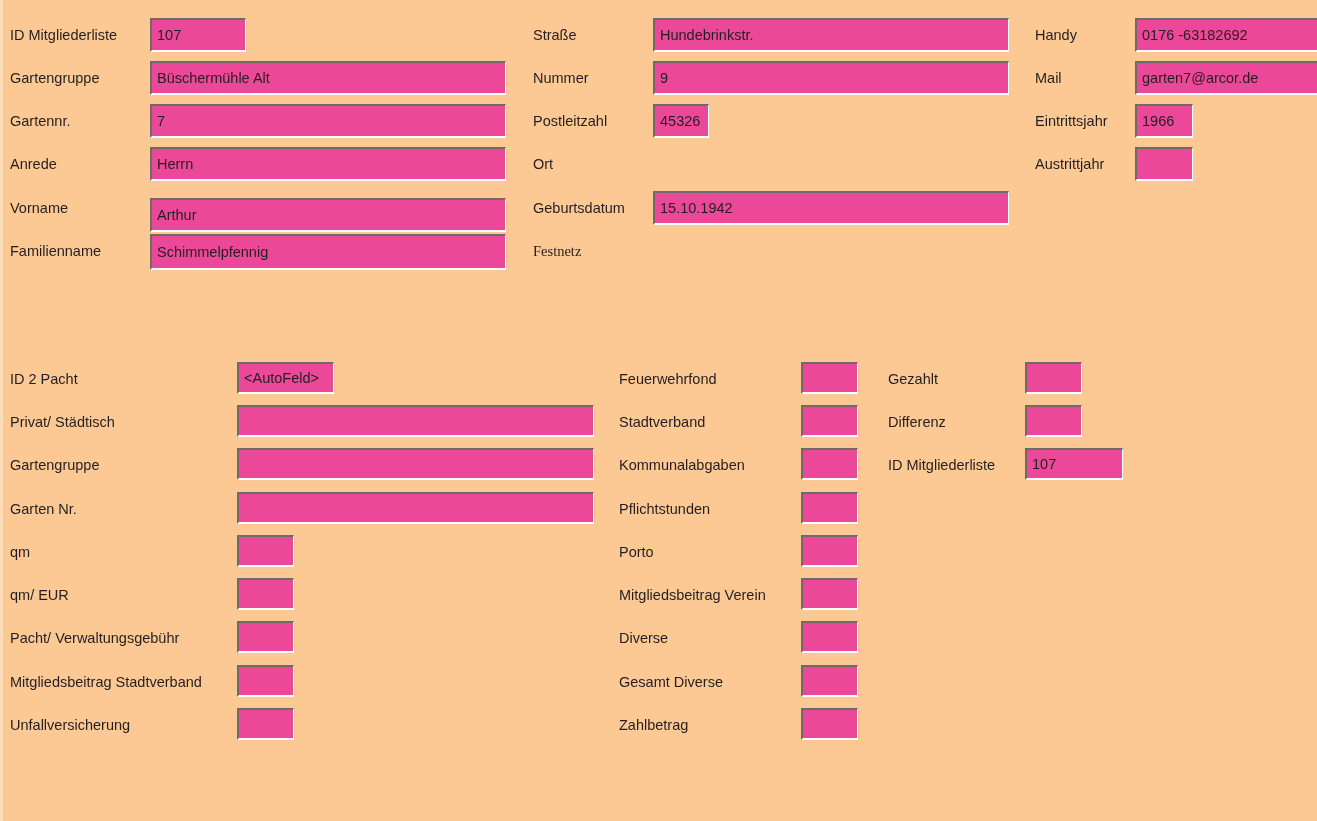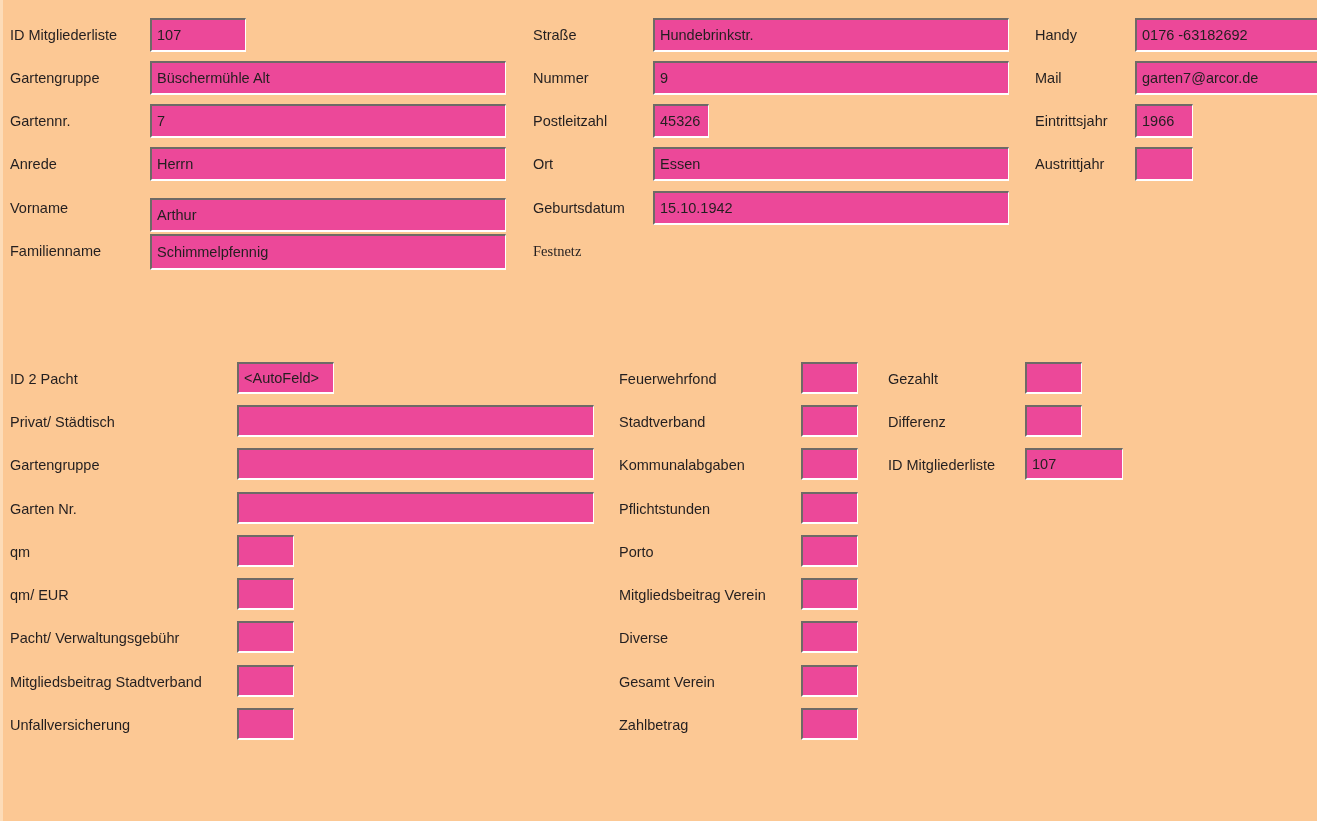--- a/index.html
+++ b/index.html
@@ -103,9 +103,6 @@
   <div class="ctl" style="left:653px;top:104px;width:56px;height:34px;">
       <span class="ctl-text">45326</span>
     </div>
-  <div class="ctl" style="left:653px;top:147px;width:356px;height:34px;">
-      <span class="ctl-text">Essen</span>
-    </div>
   <div class="ctl" style="left:653px;top:191px;width:356px;height:34px;">
       <span class="ctl-text">15.10.1942</span>
     </div>

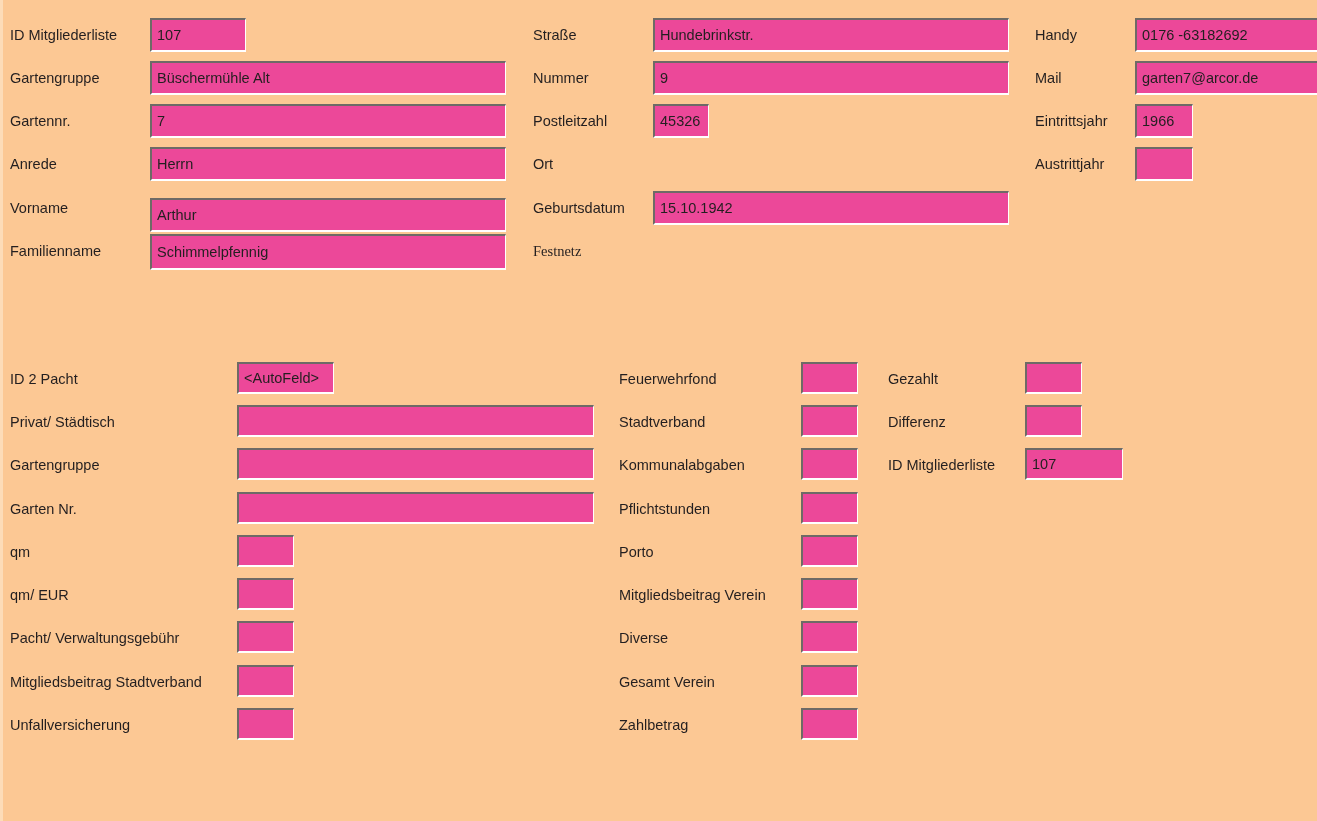--- a/index.html
+++ b/index.html
@@ -170,7 +170,7 @@
   <div class="lbl" style="position:absolute;left:619px;top:543px;">Porto</div>
   <div class="lbl" style="position:absolute;left:619px;top:586px;">Mitgliedsbeitrag Verein</div>
   <div class="lbl" style="position:absolute;left:619px;top:629px;">Diverse</div>
-  <div class="lbl" style="position:absolute;left:619px;top:673px;">Gesamt Verein</div>
+  <div class="lbl" style="position:absolute;left:619px;top:673px;">Gesamt Diverse</div>
   <div class="lbl" style="position:absolute;left:619px;top:716px;">Zahlbetrag</div>
 
   <div class="ctl" style="left:801px;top:362px;width:57px;height:32px;">

